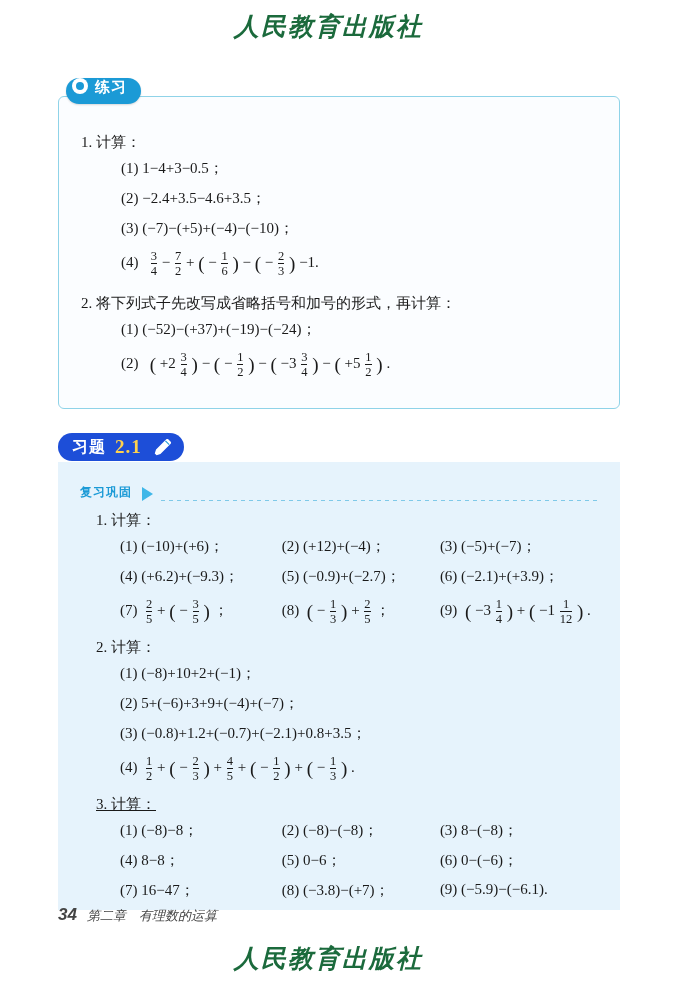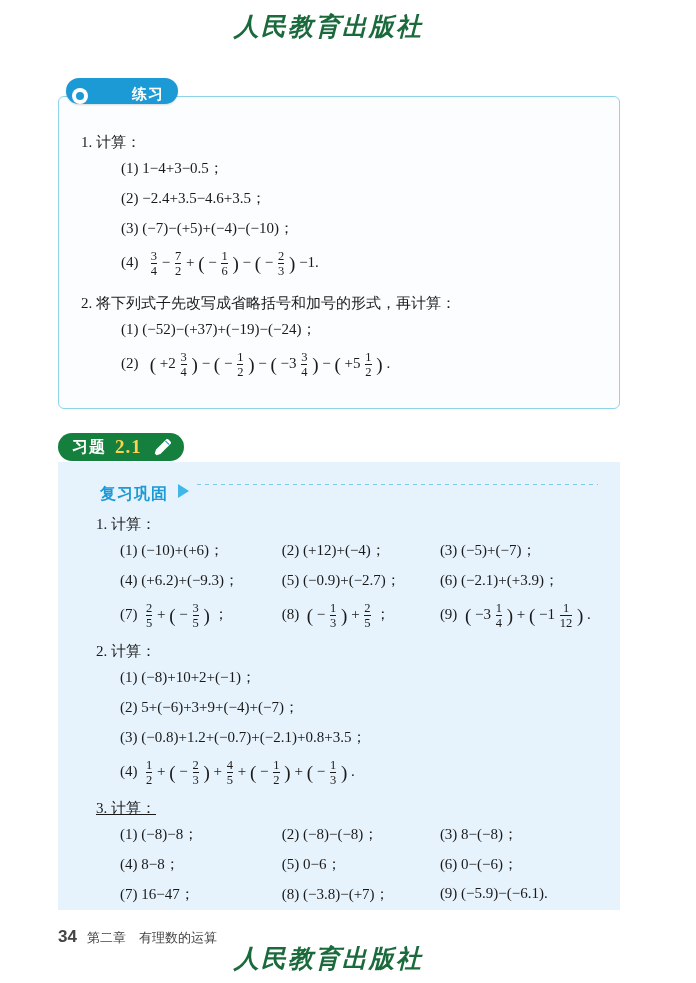--- a/index.html
+++ b/index.html
@@ -35,7 +35,7 @@
   }
   .exercise-tab{
     position:absolute;left:66px;top:78px;
-    display:flex;align-items:flex-end;
+    display:flex;align-items:flex-start;
     background:#1b9ad6;
     color:#fff;
     border-radius:13px;
@@ -46,7 +46,6 @@
     font-weight:bold;
     letter-spacing:1px;
     box-shadow:0 1px 2px rgba(0,0,0,.15);
-    gap:37px;
   }
   .tab-dot{
     width:16px;height:16px;border-radius:50%;

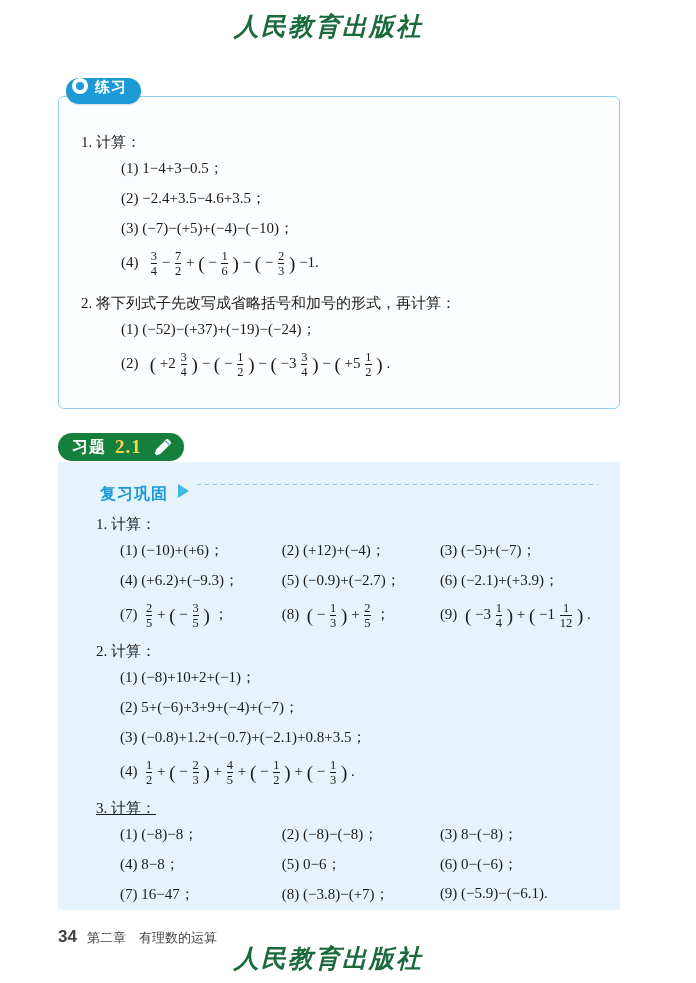--- a/index.html
+++ b/index.html
@@ -63,7 +63,7 @@
   .xiti-tab{
     position:absolute;left:58px;top:433px;
     display:flex;align-items:center;
-    background:#15803d;
+    background:#1d4ed8;
     color:#fff;
     border-radius:14px;
     height:28px;

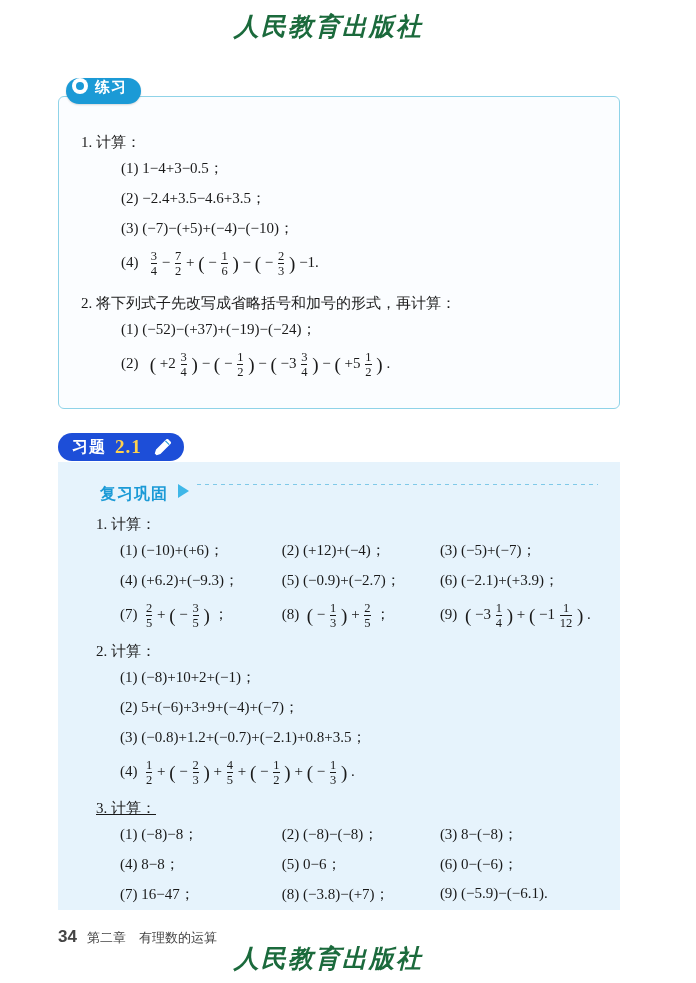--- a/index.html
+++ b/index.html
@@ -87,13 +87,12 @@
     padding:22px 22px 10px 22px;
   }
   .sub-head{
-    display:flex;align-items:flex-start;
+    display:flex;align-items:flex-end;
     color:#1b9ad6;
     font-family:"Liberation Sans", sans-serif;
-    font-size:16px;font-weight:bold;
+    font-size:12px;font-weight:bold;
     letter-spacing:1px;
     margin-bottom:4px;
-    margin-left:20px;
   }
   .sub-head .tri{
     width:0;height:0;

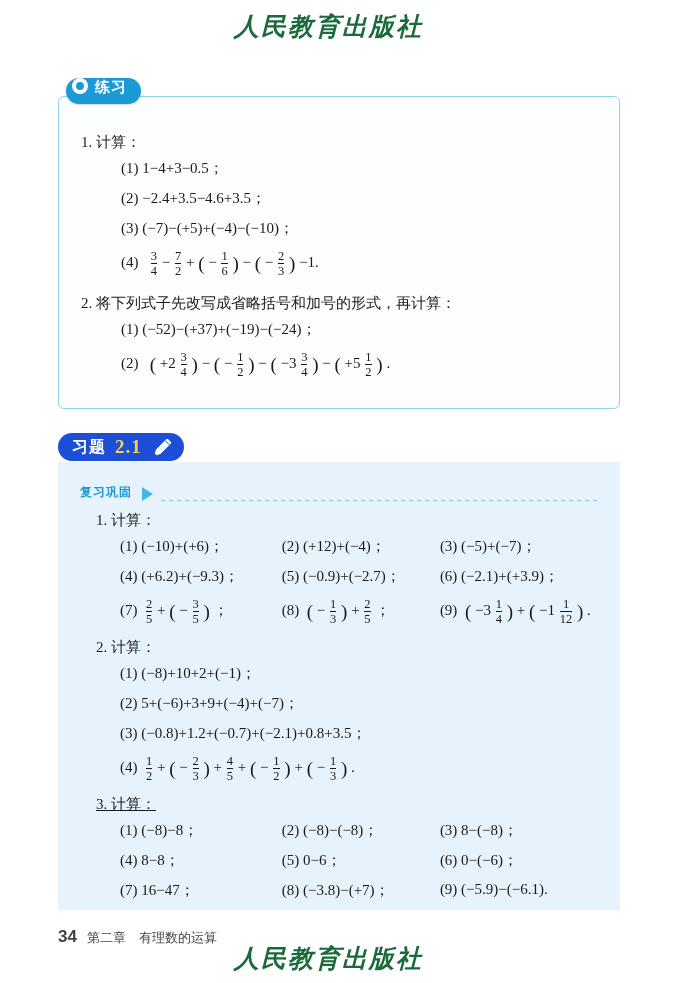--- a/index.html
+++ b/index.html
@@ -144,9 +144,10 @@
 
   
   .footer{
-    position:absolute;left:58px;bottom:36px;
+    position:absolute;left:58px;bottom:58px;
     display:flex;align-items:baseline;
     color:#555;
+    font-style:italic;
   }
   .pageno{
     font-family:"Liberation Sans", sans-serif;

